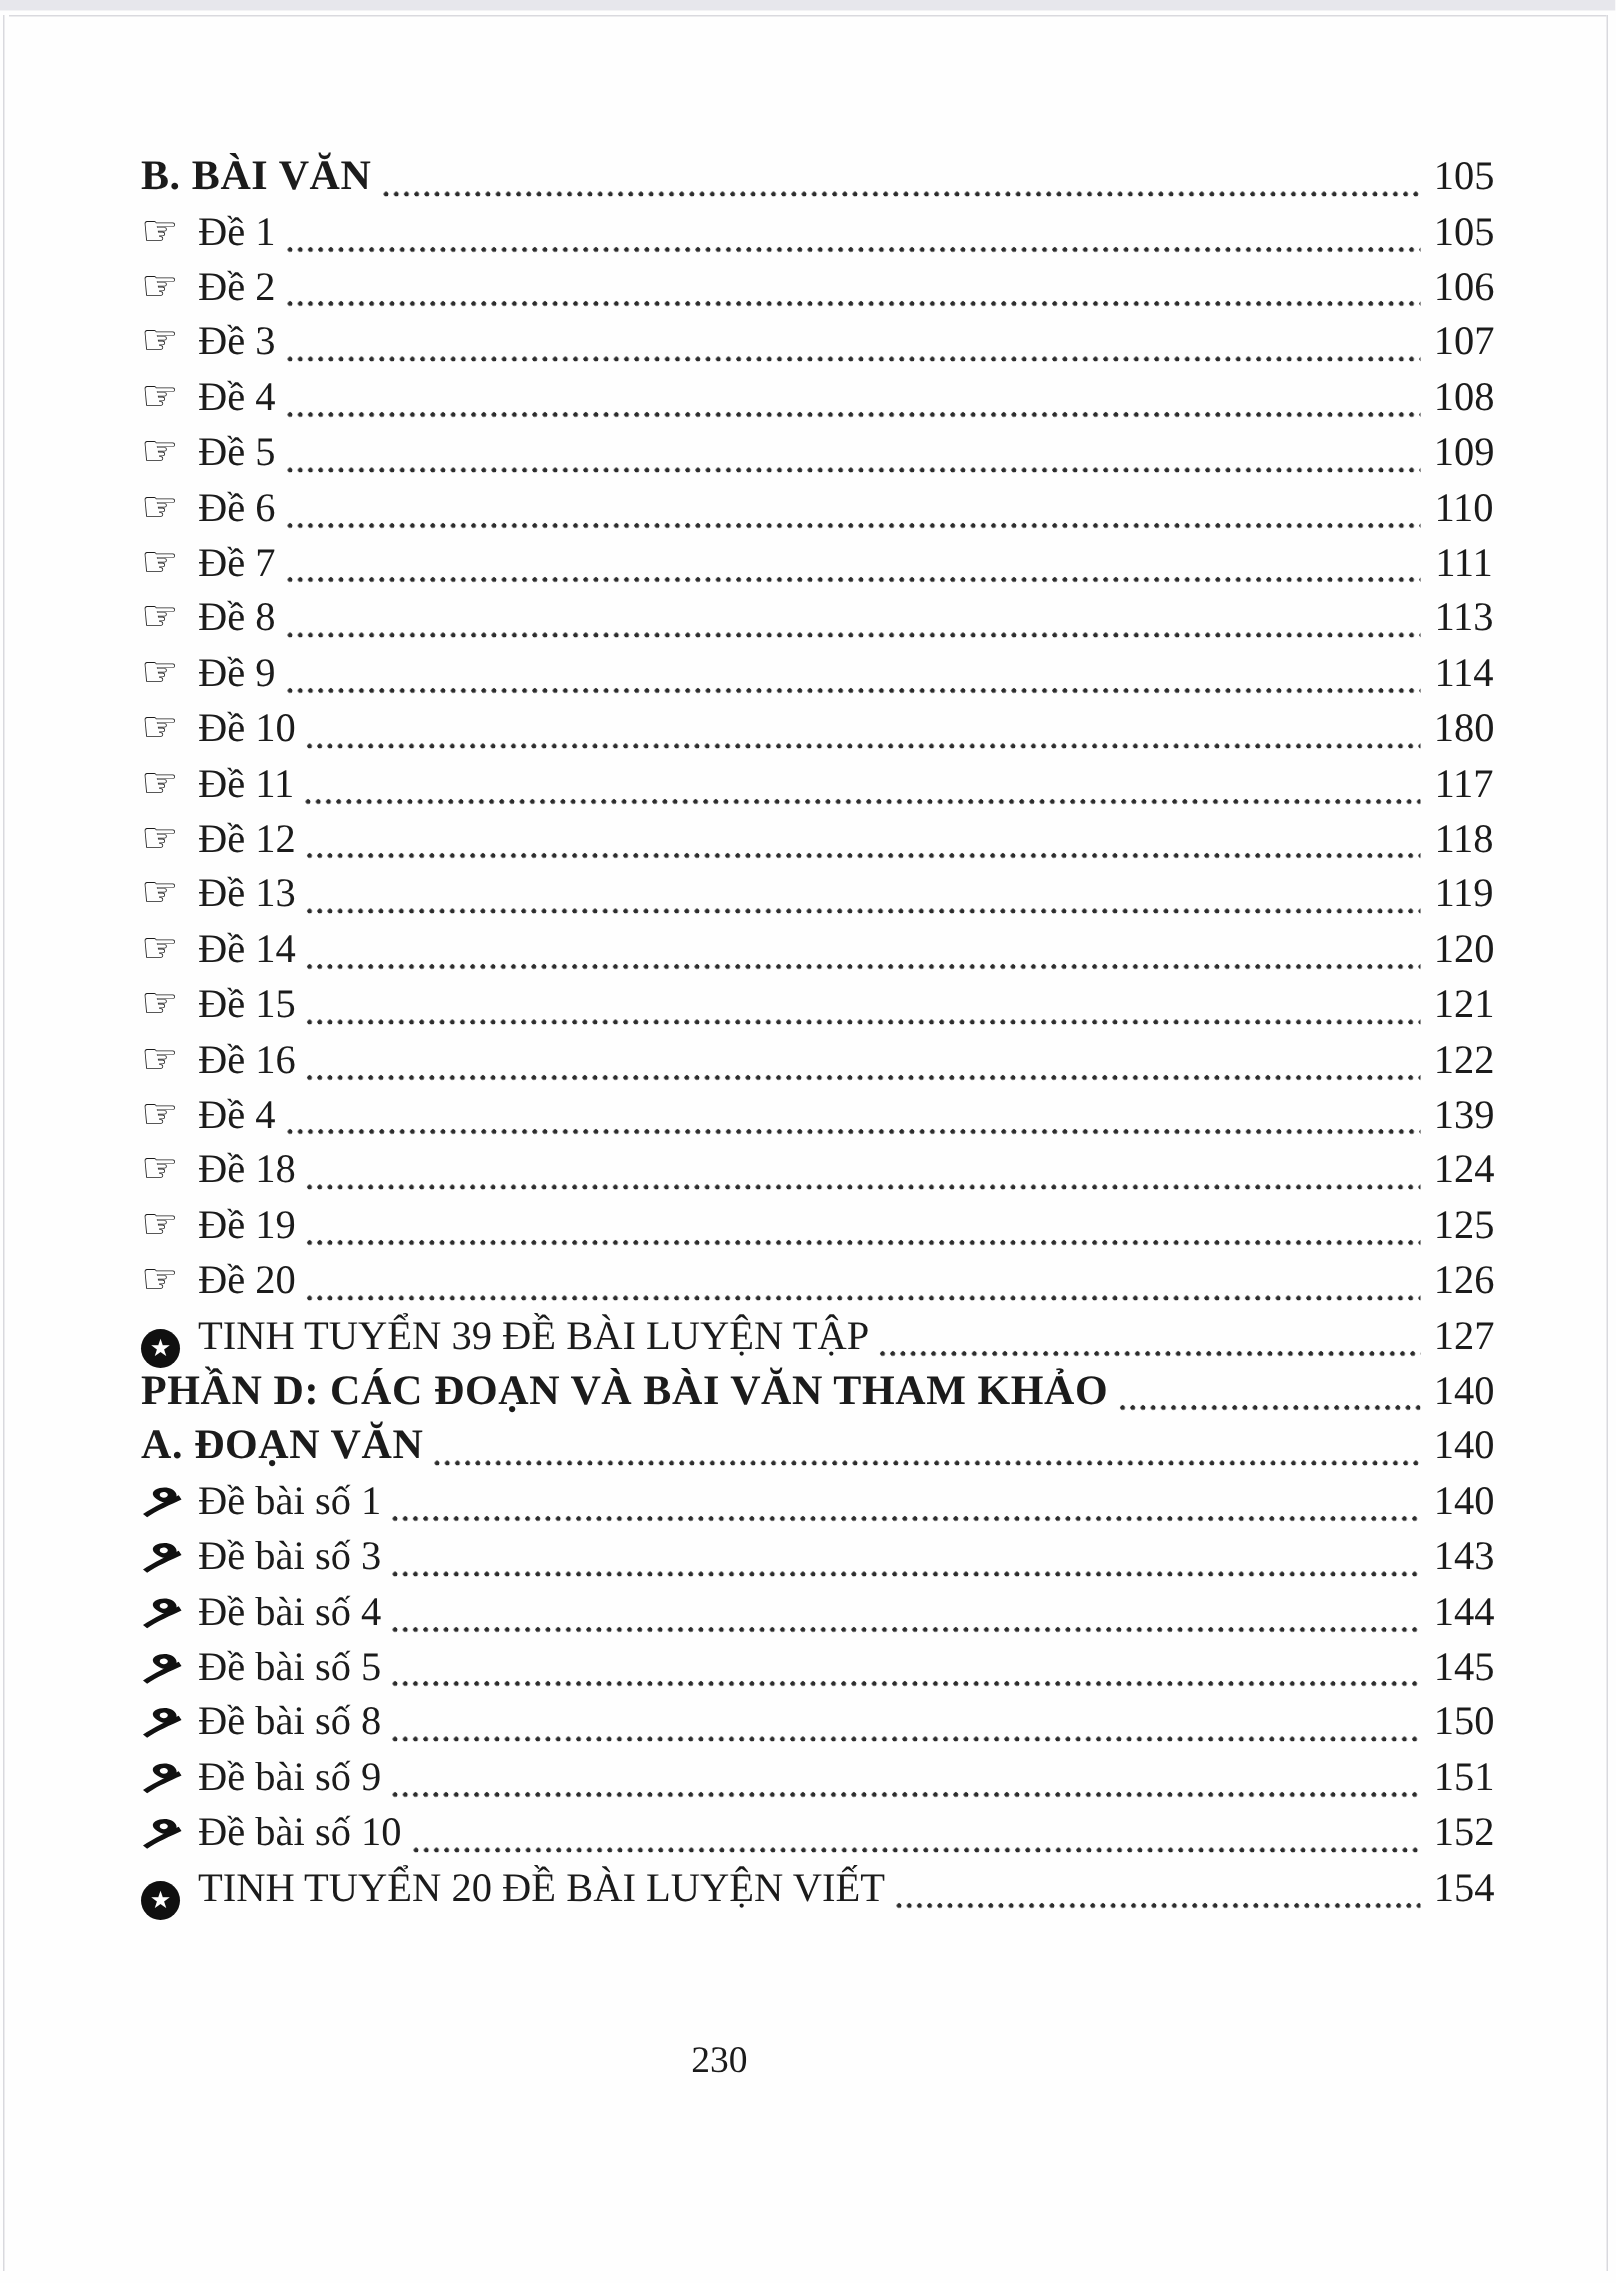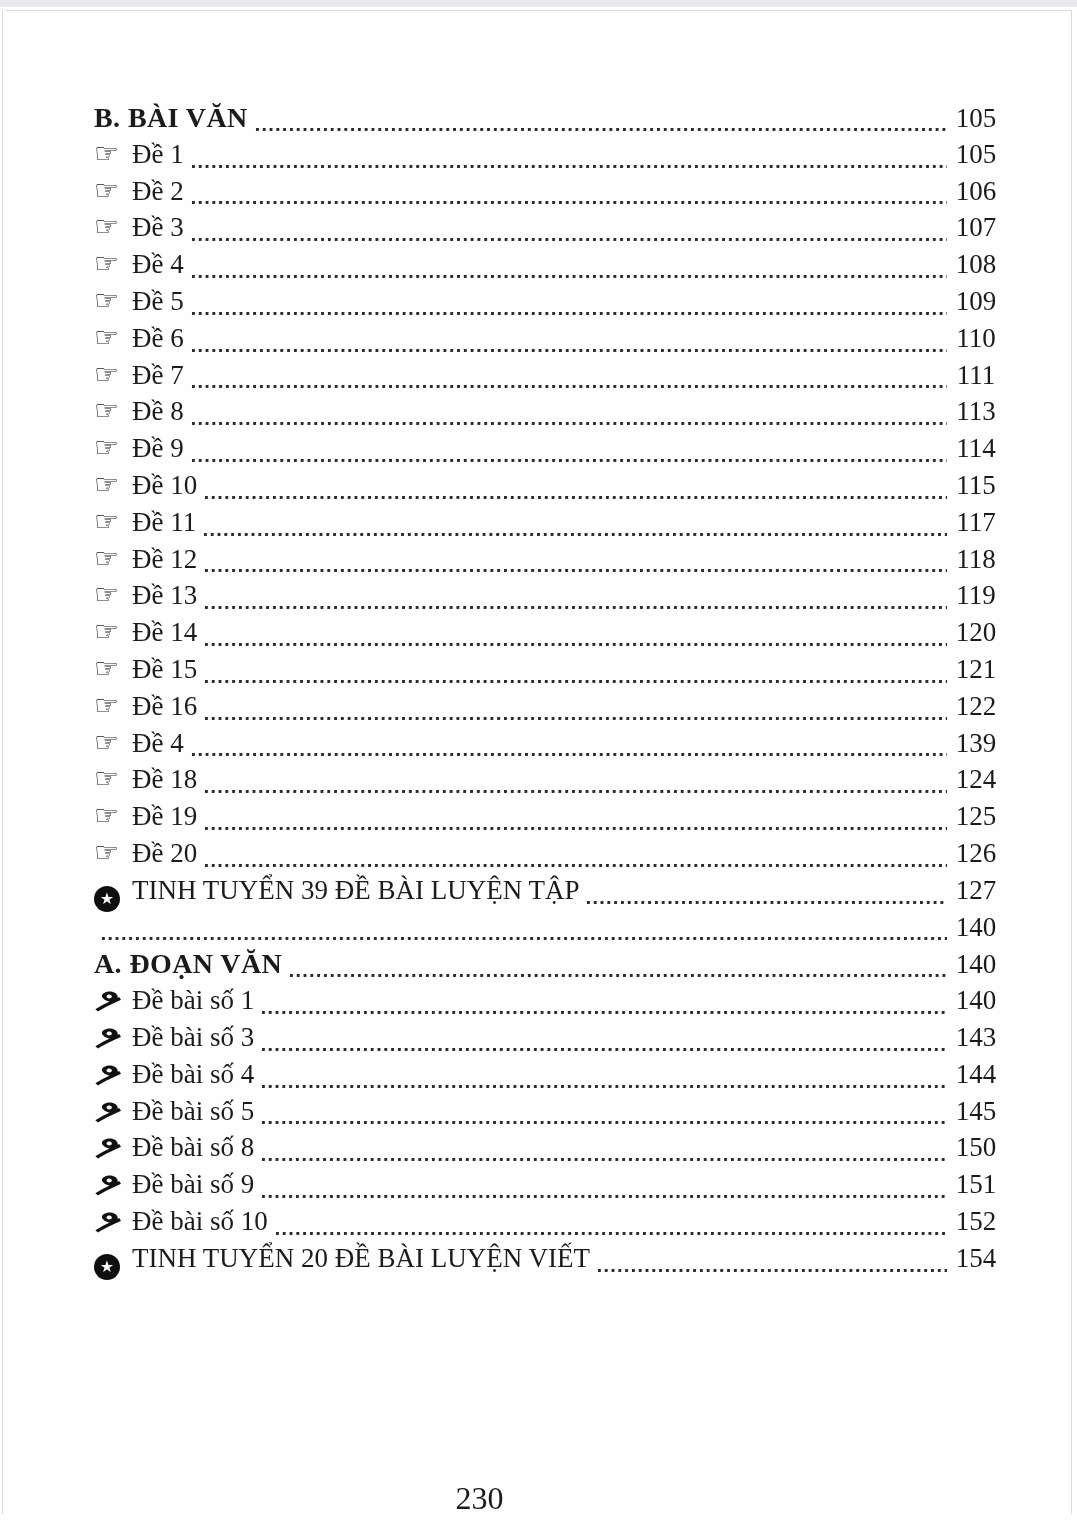--- a/index.html
+++ b/index.html
@@ -169,7 +169,7 @@
     </span>
     <span class="label">Đề 10</span>
     <span class="leader"></span>
-    <span class="pagenum">115</span>
+    <span class="pagenum">180</span>
   </div>
     <div class="row finger">
     <span class="icon">

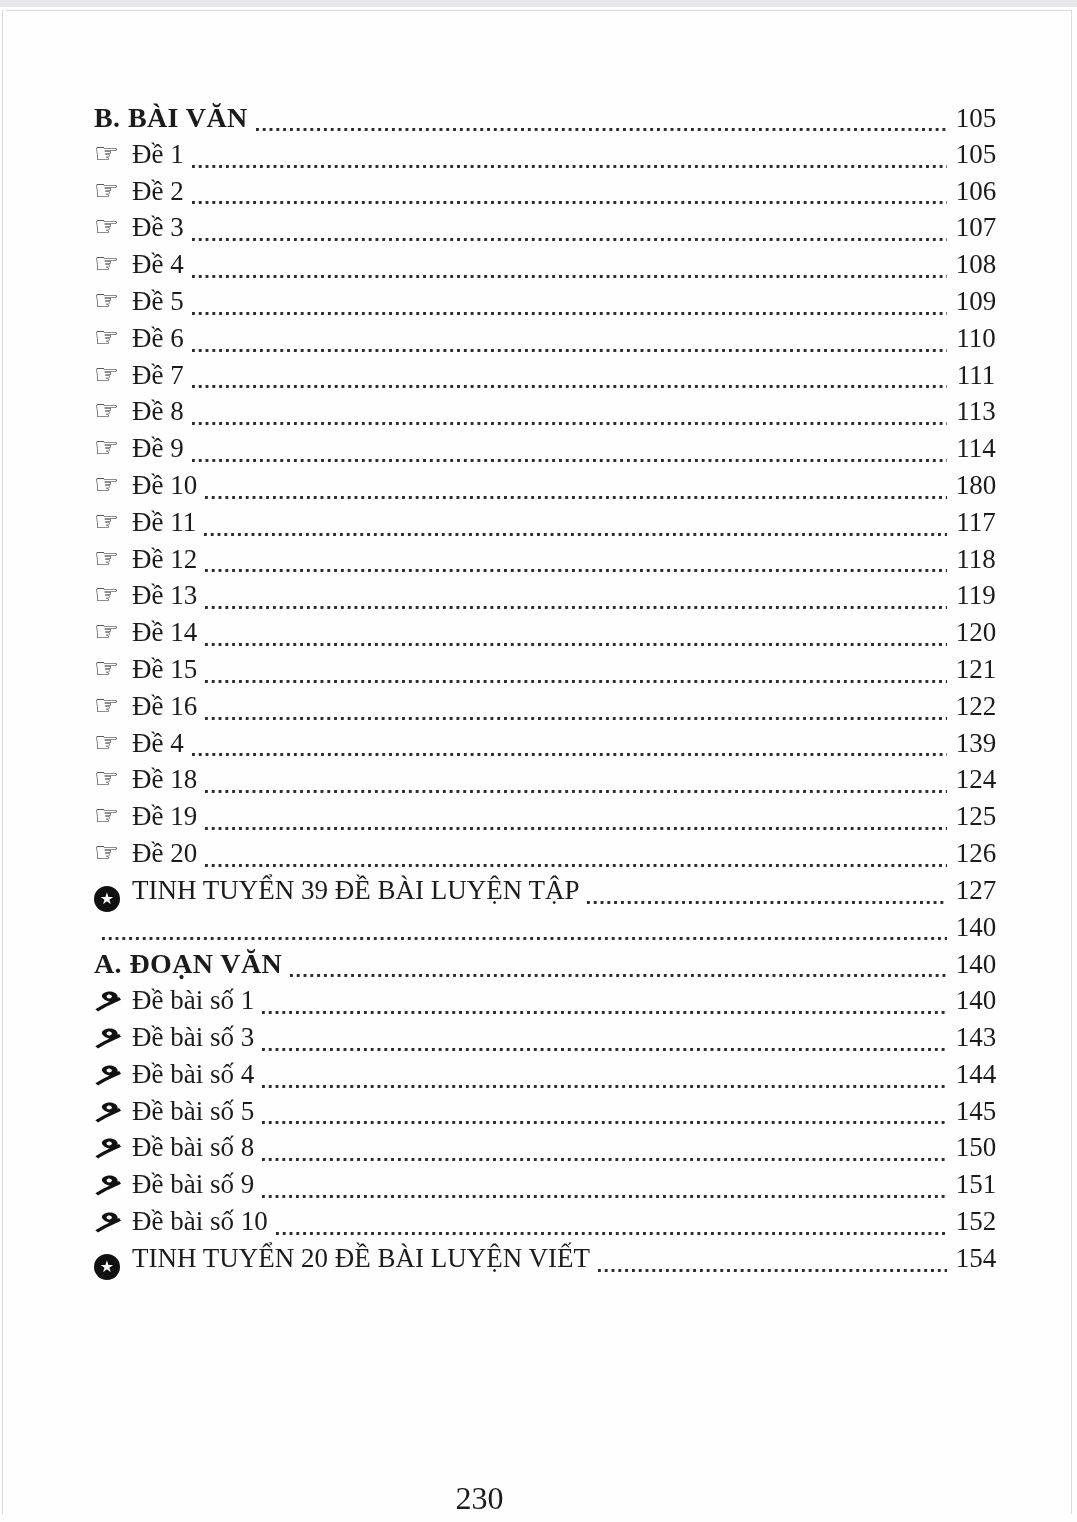--- a/index.html
+++ b/index.html
@@ -285,6 +285,7 @@
   </div>
     <div class="row heading">
 
+    <span class="label">PHẦN D: CÁC ĐOẠN VÀ BÀI VĂN THAM KHẢO</span>
     <span class="leader"></span>
     <span class="pagenum">140</span>
   </div>

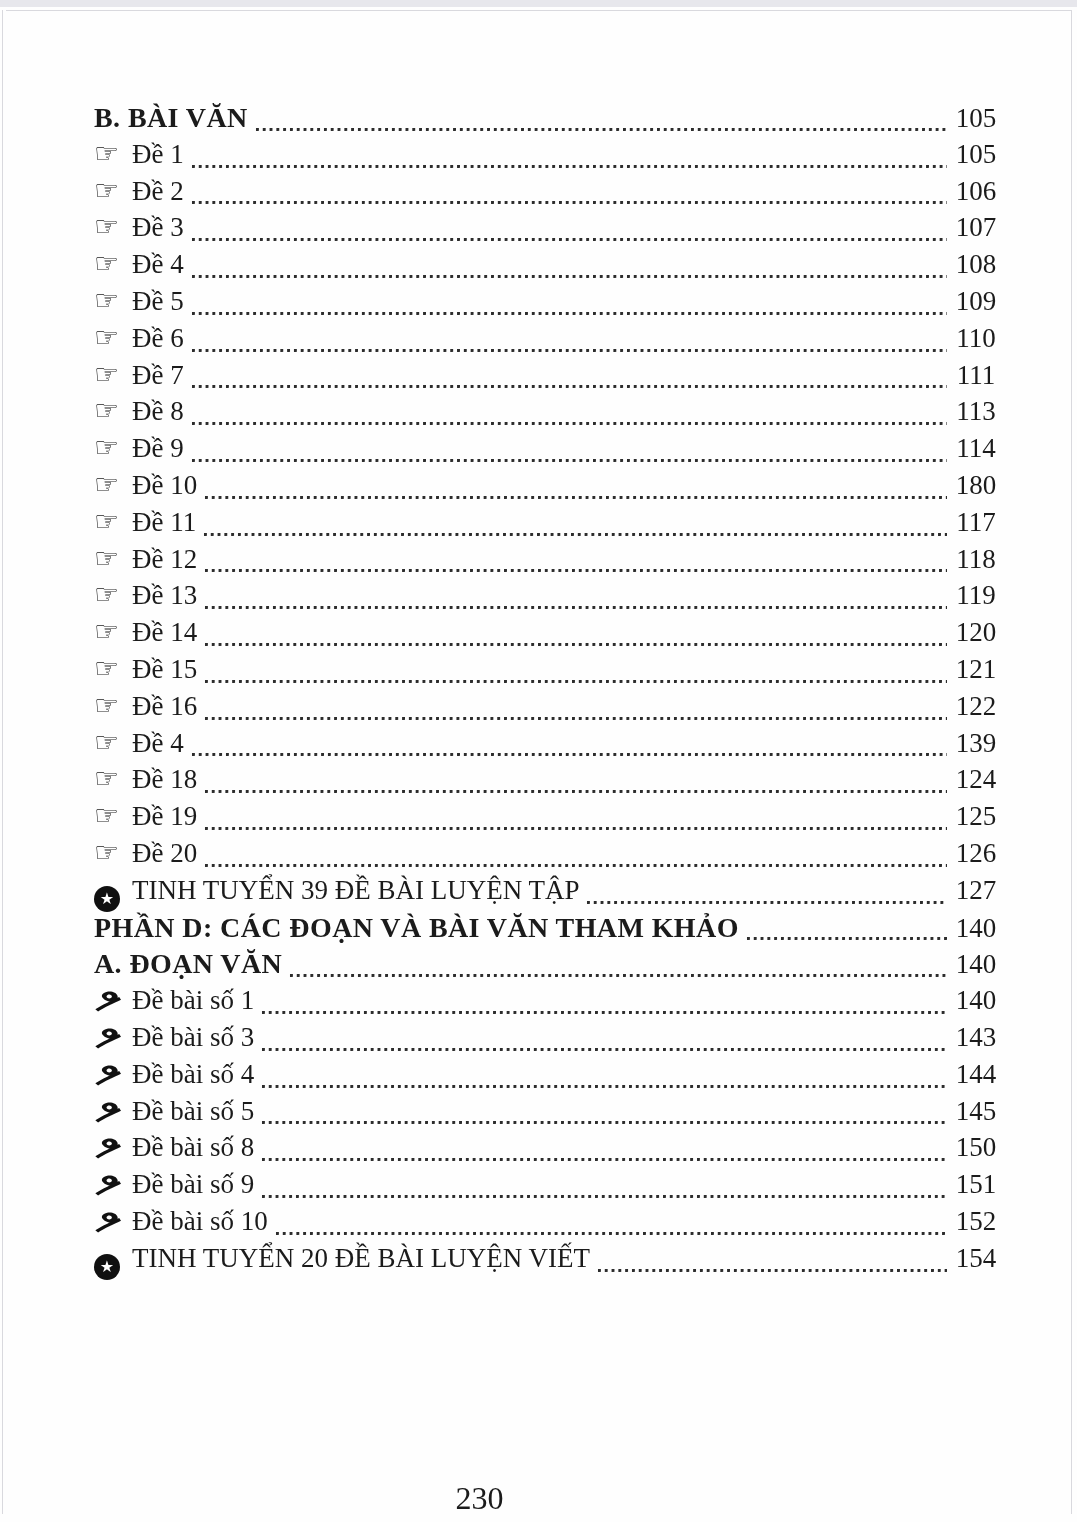--- a/index.html
+++ b/index.html
@@ -52,8 +52,8 @@
   .pagenum{flex:0 0 auto;min-width:52px;text-align:center;font-weight:normal;}
 
   .footer{
-    position:absolute;left:0;top:1480px;width:959px;
-    text-align:center;font-size:32px;
+    position:absolute;left:0;top:1360px;width:959px;
+    text-align:center;font-size:25px;
   }
 </style>
 </head>

